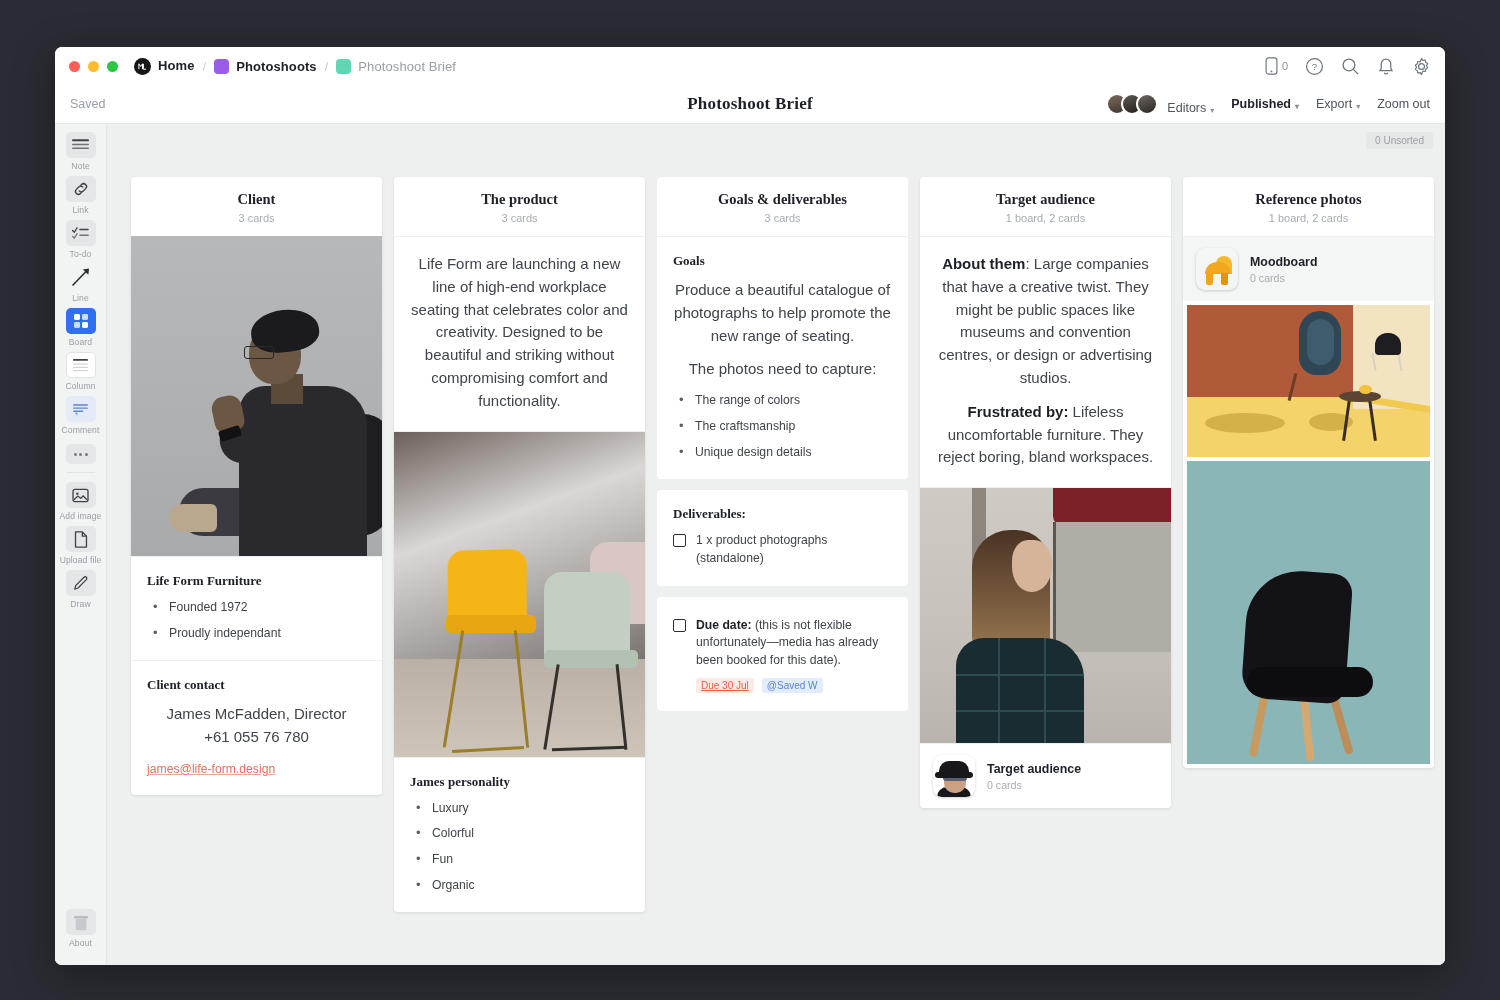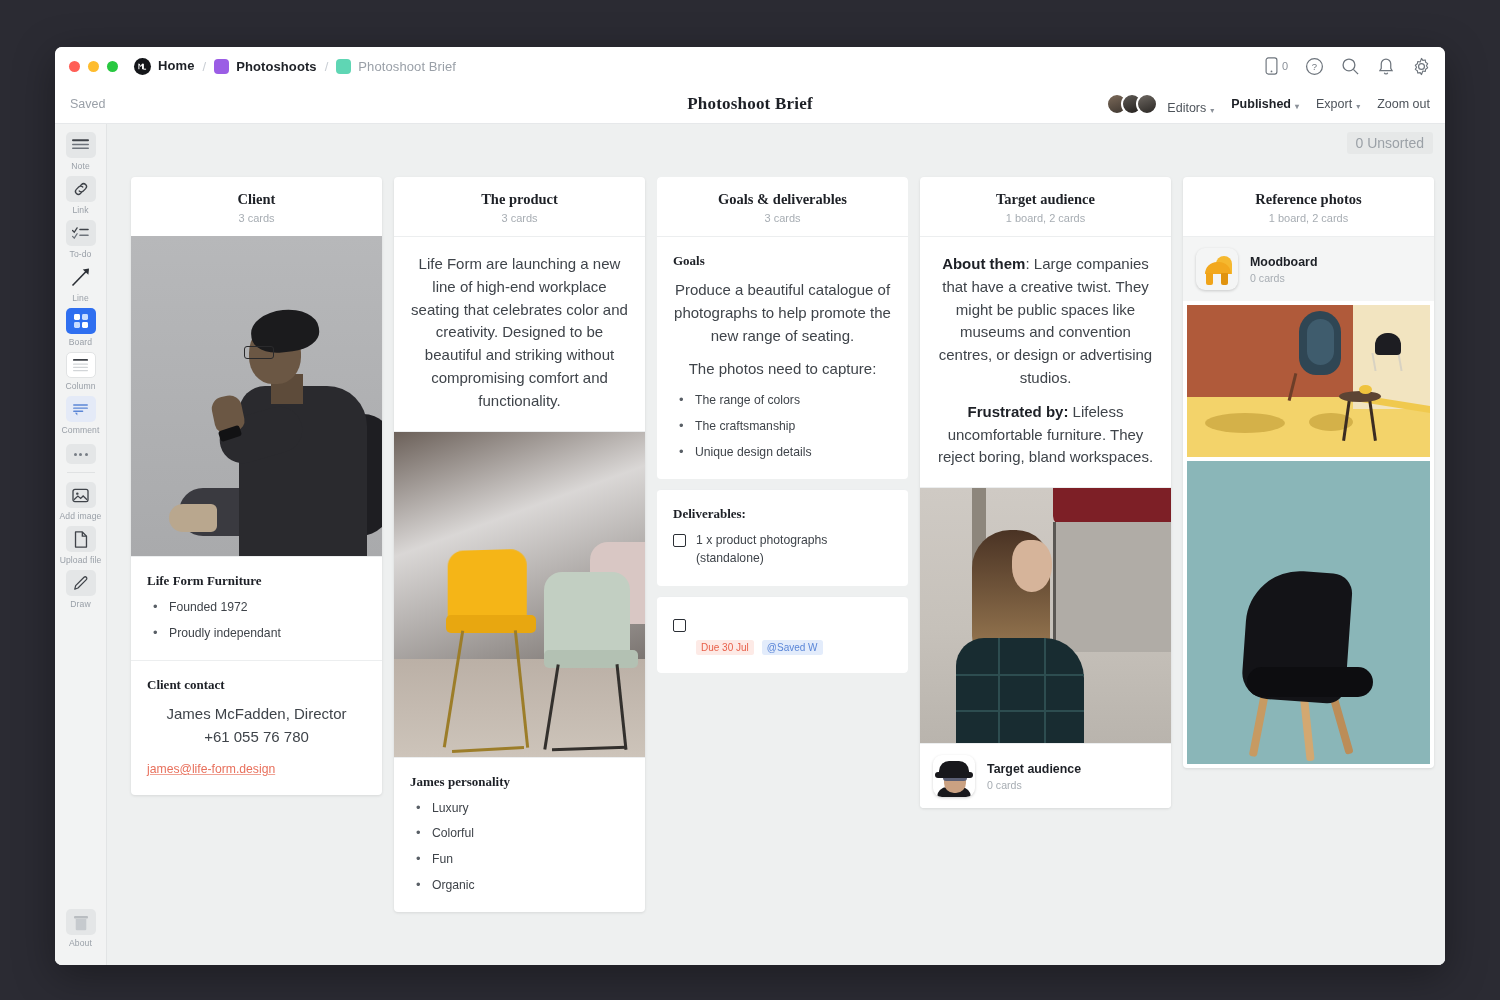--- a/index.html
+++ b/index.html
@@ -127,7 +127,7 @@
   .unsorted {
     position: absolute; right: 12px; top: 8px;
     background: #e6e8e8; color: #9ba1a7;
-    font-size: 14px; padding: 3px 9px; border-radius: 3px;
+    font-size: 10px; padding: 3px 9px; border-radius: 3px;
   }
 
   .columns {

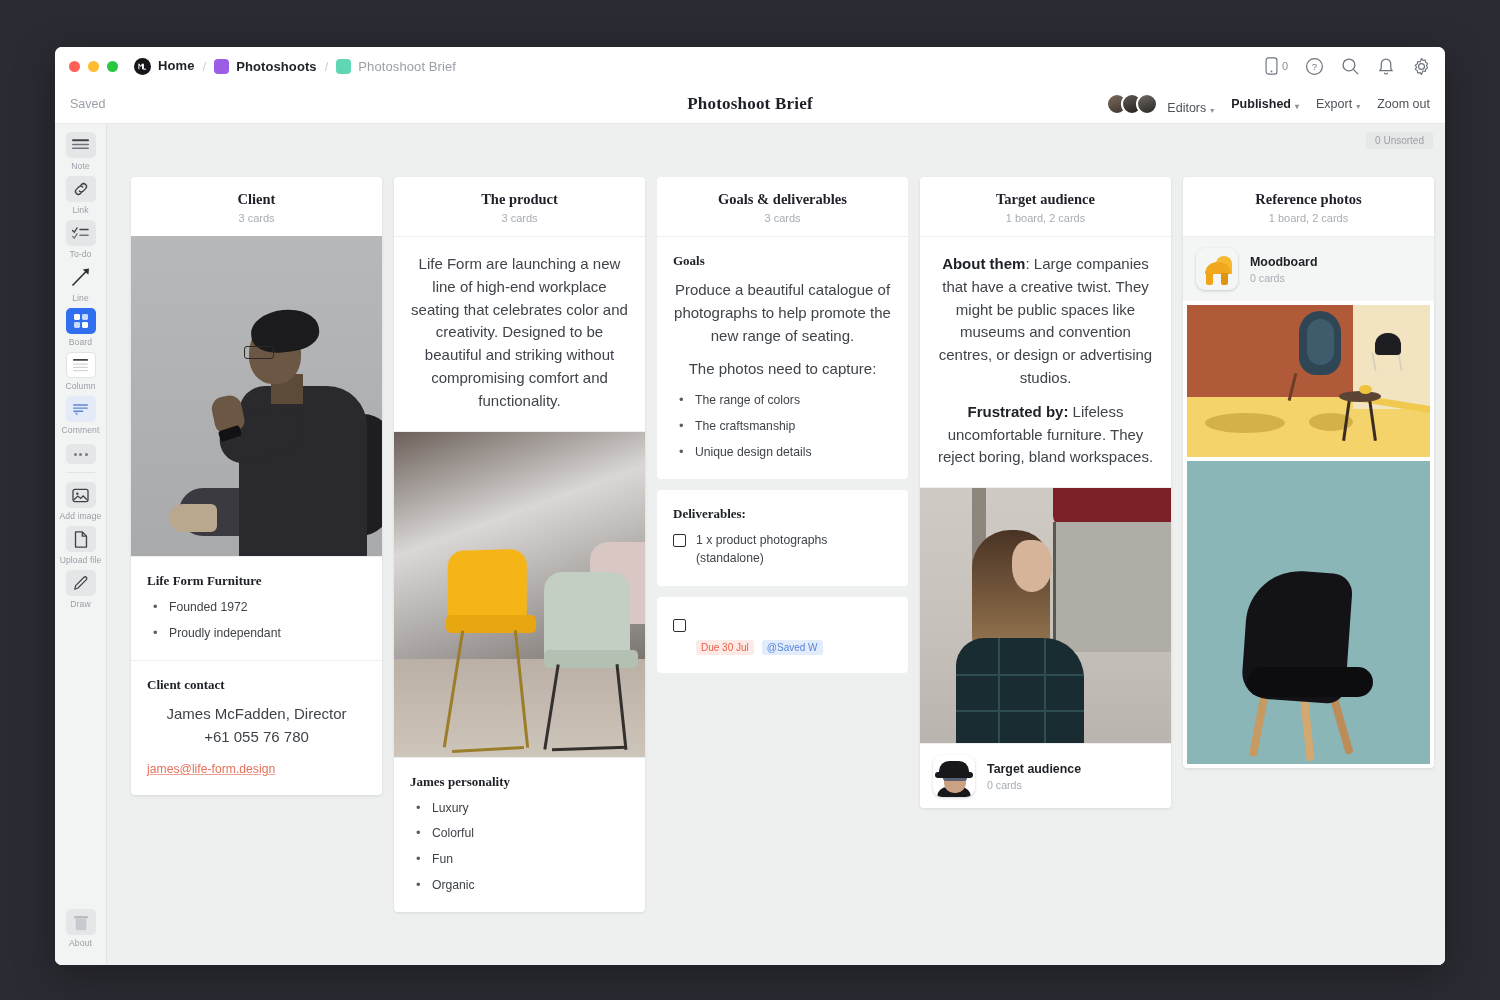--- a/index.html
+++ b/index.html
@@ -642,6 +642,7 @@
           <div class="card" style="background:#fff;border-radius:4px;border-top:1px solid #eceeef;padding-top:20px">
             <div class="check-row">
               <span class="checkbox"></span>
+              <span class="check-txt"><b>Due date:</b><span> (this is not flexible unfortunately—media has already been booked for this date).</span></span>
             </div>
             <div class="tags" style="margin-left:23px">
               <span class="tag due">Due 30 Jul</span>

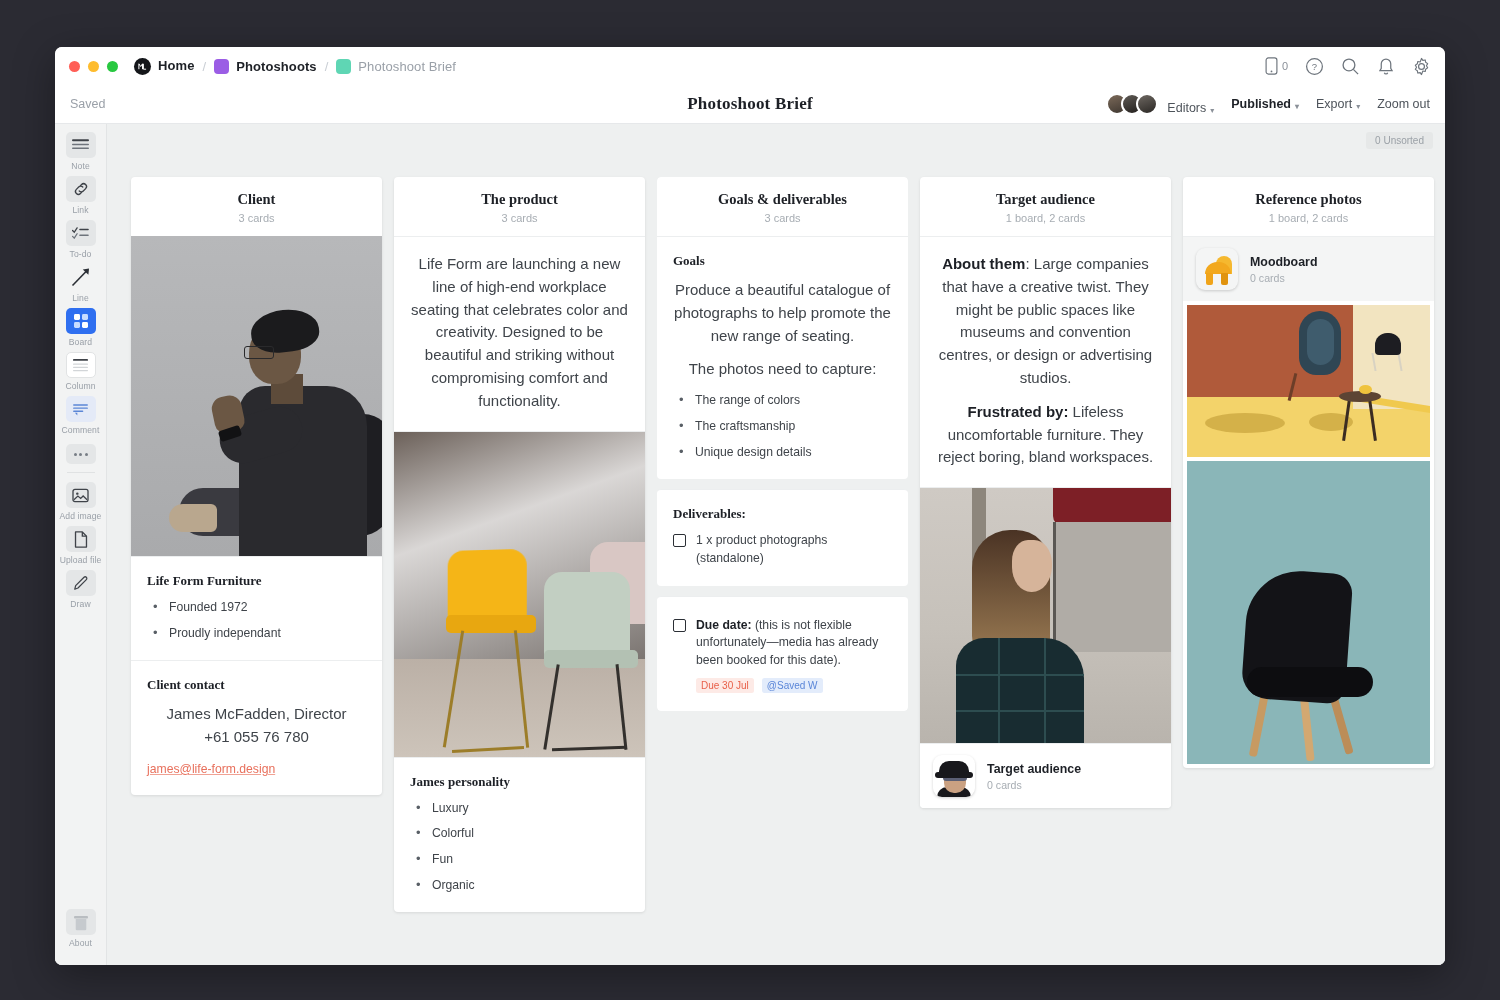--- a/index.html
+++ b/index.html
@@ -192,7 +192,7 @@
 
   .tags { margin-top: 8px; display: flex; gap: 8px; align-items: center; }
   .tag { font-size: 10px; padding: 2px 5px; border-radius: 2.5px; }
-  .tag.due { background: #fdeae6; color: #e8604a; }
+  .tag.due { background: #fdeae6; color: #e8604a; text-decoration: underline; }
   .tag.mention { background: #e3ecfb; color: #5a86d8; }
 
   .board-item {

